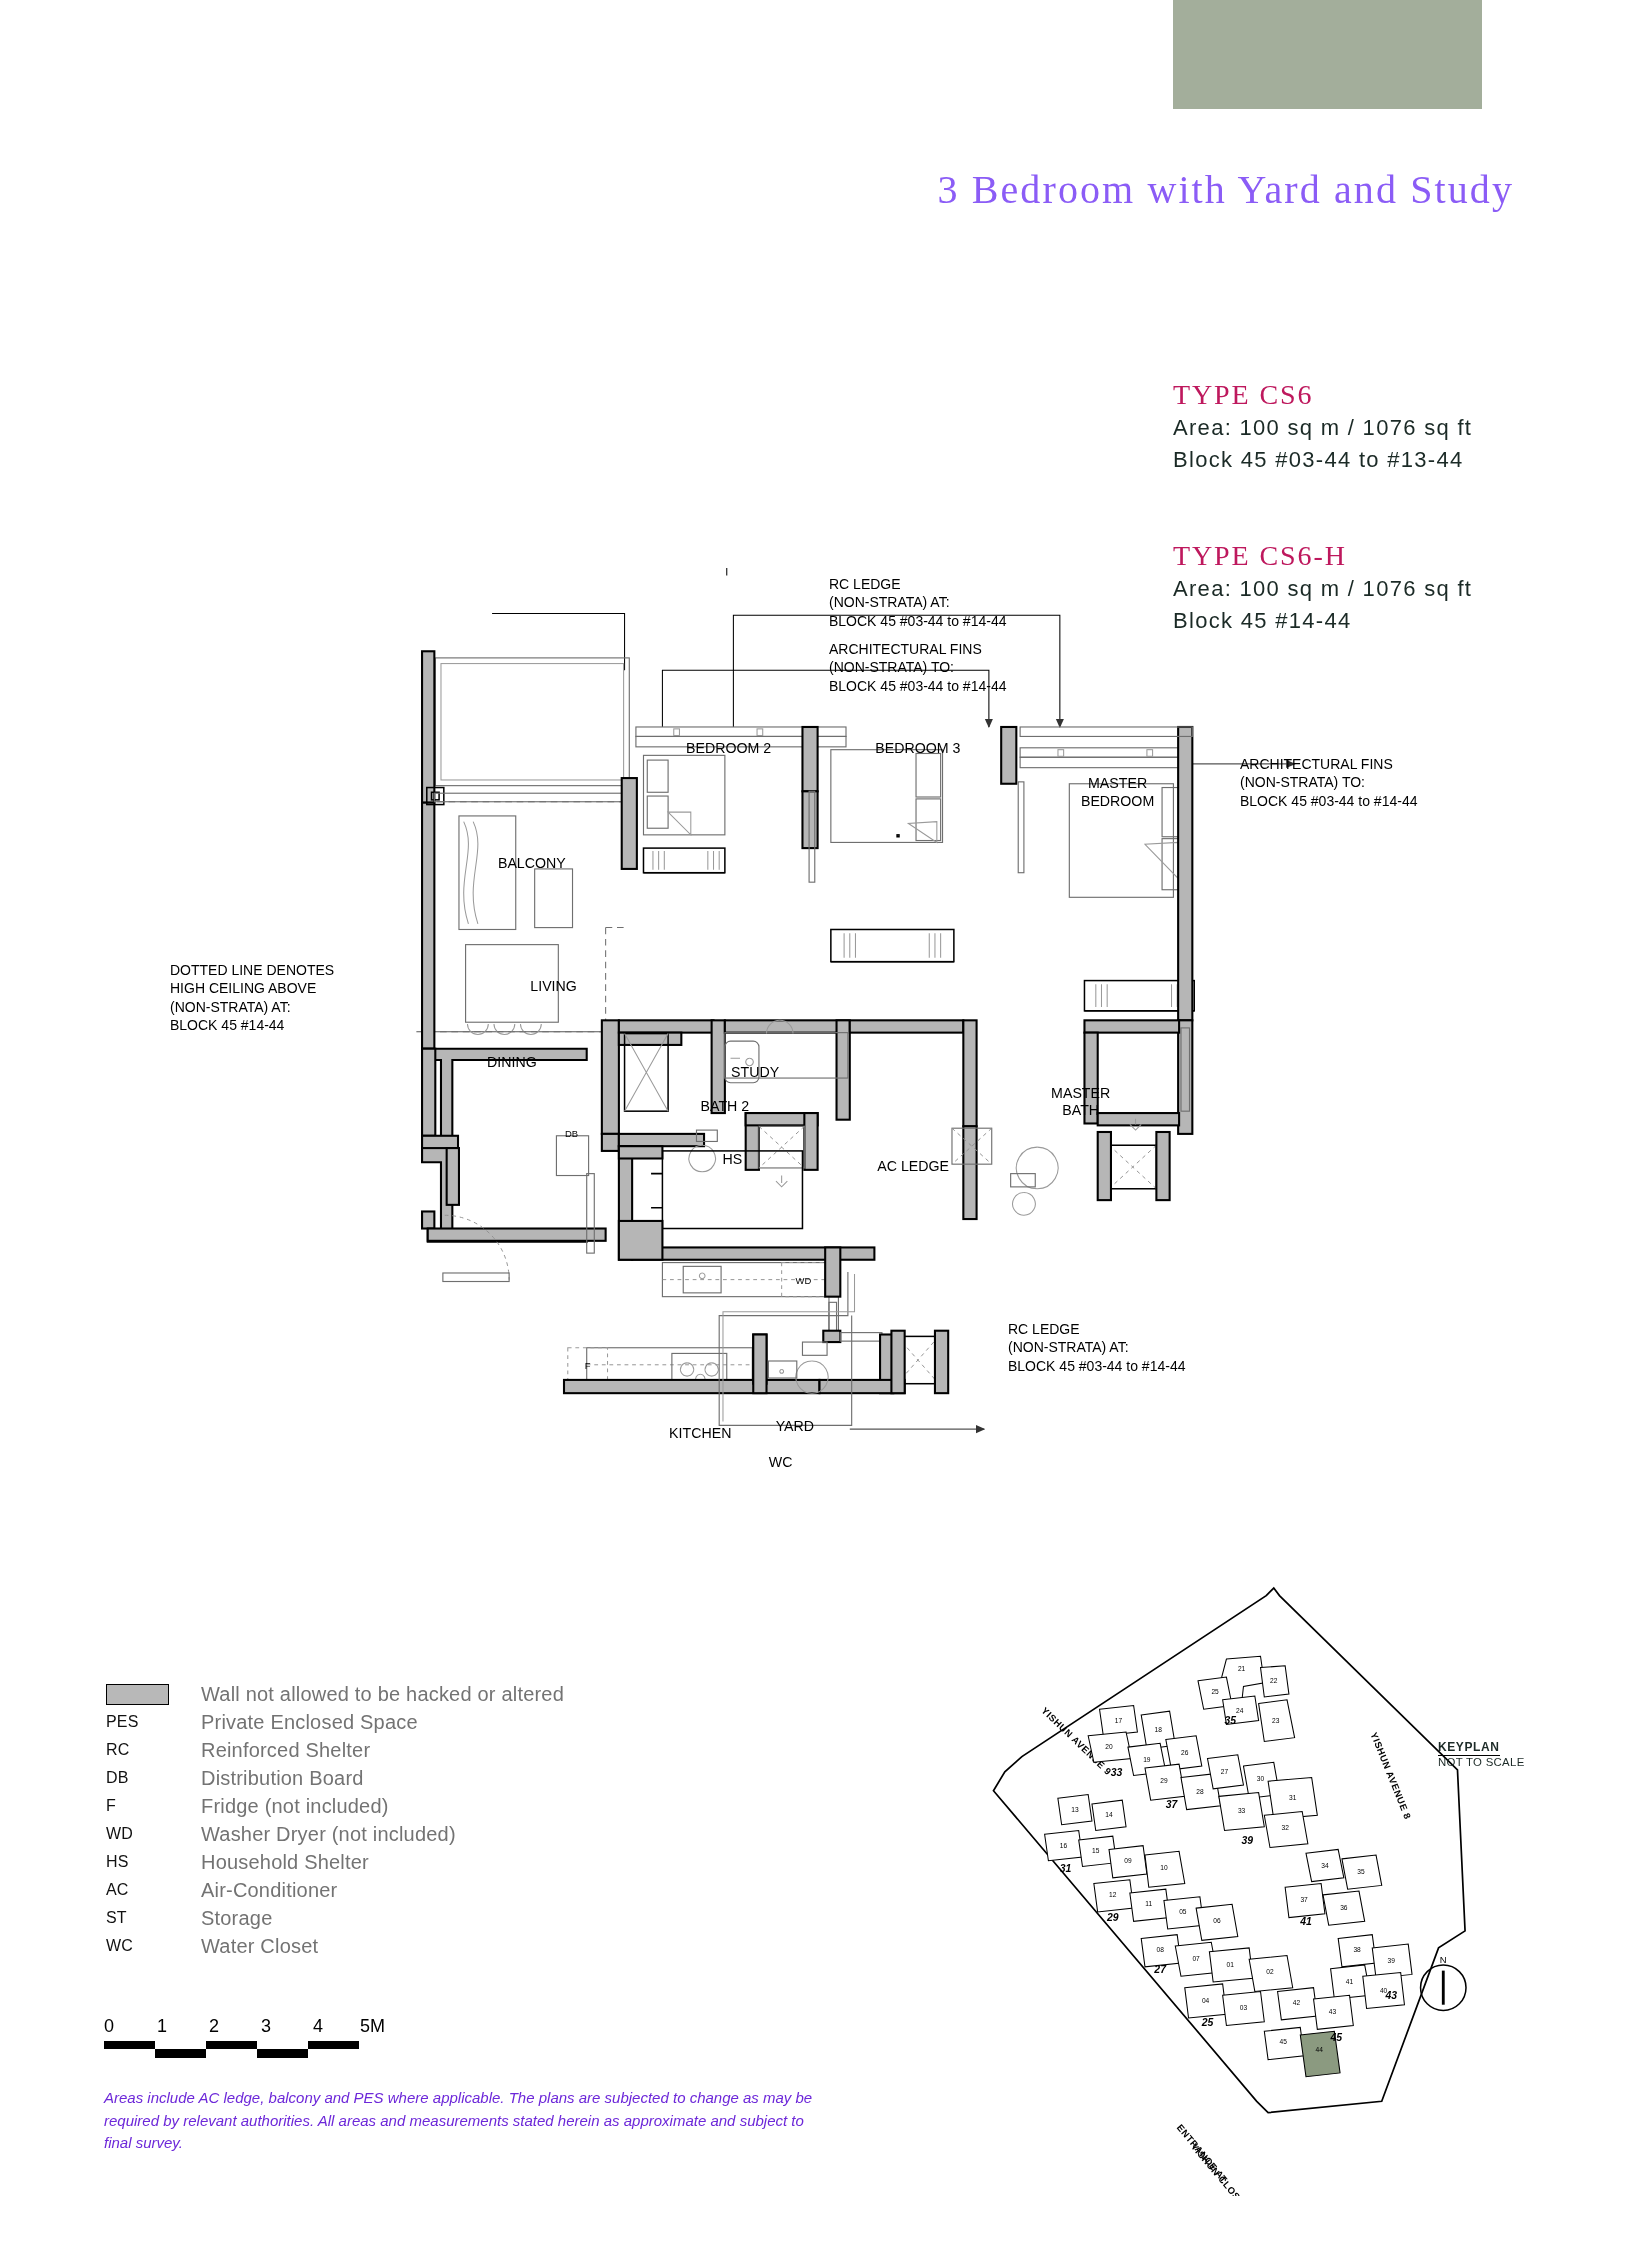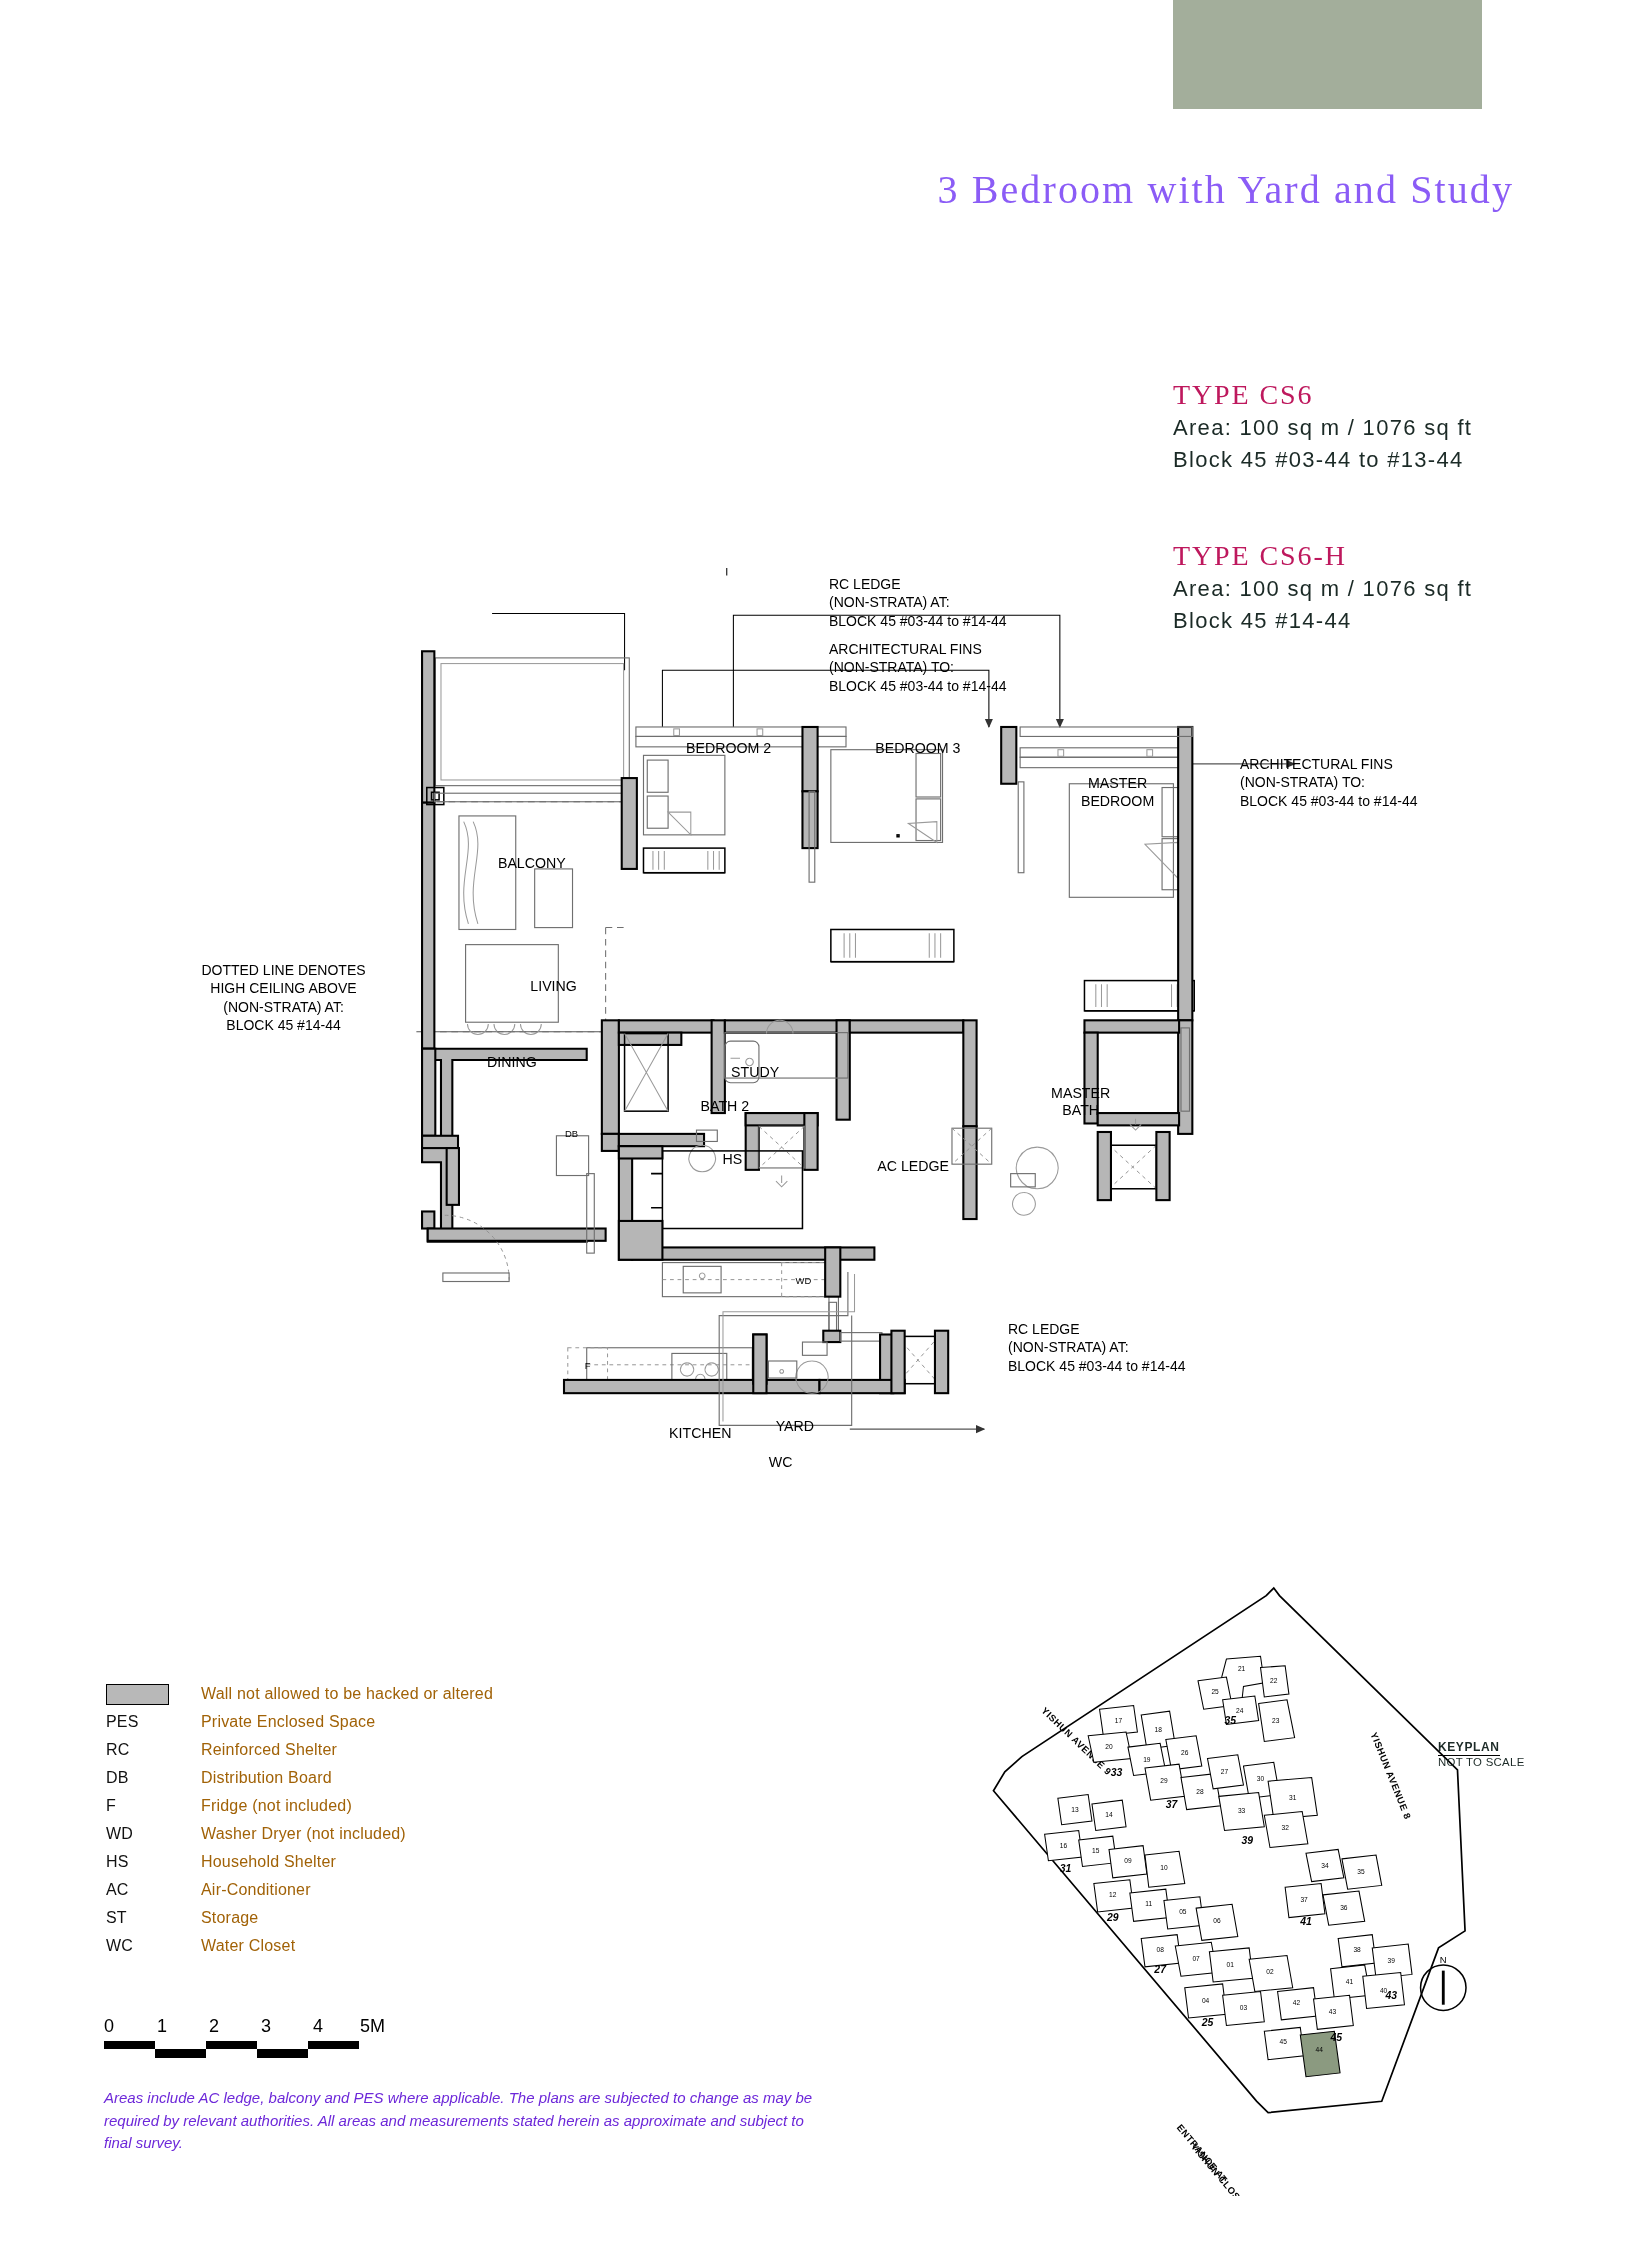--- a/index.html
+++ b/index.html
@@ -85,7 +85,7 @@
 
   
   .anno{ position:absolute; font-size:14px; line-height:1.32; color:#000; white-space:nowrap; }
-  .anno.r{ text-align:center; }
+  .anno.r{ text-align:left; }
 </style>
 </head>
 <body>

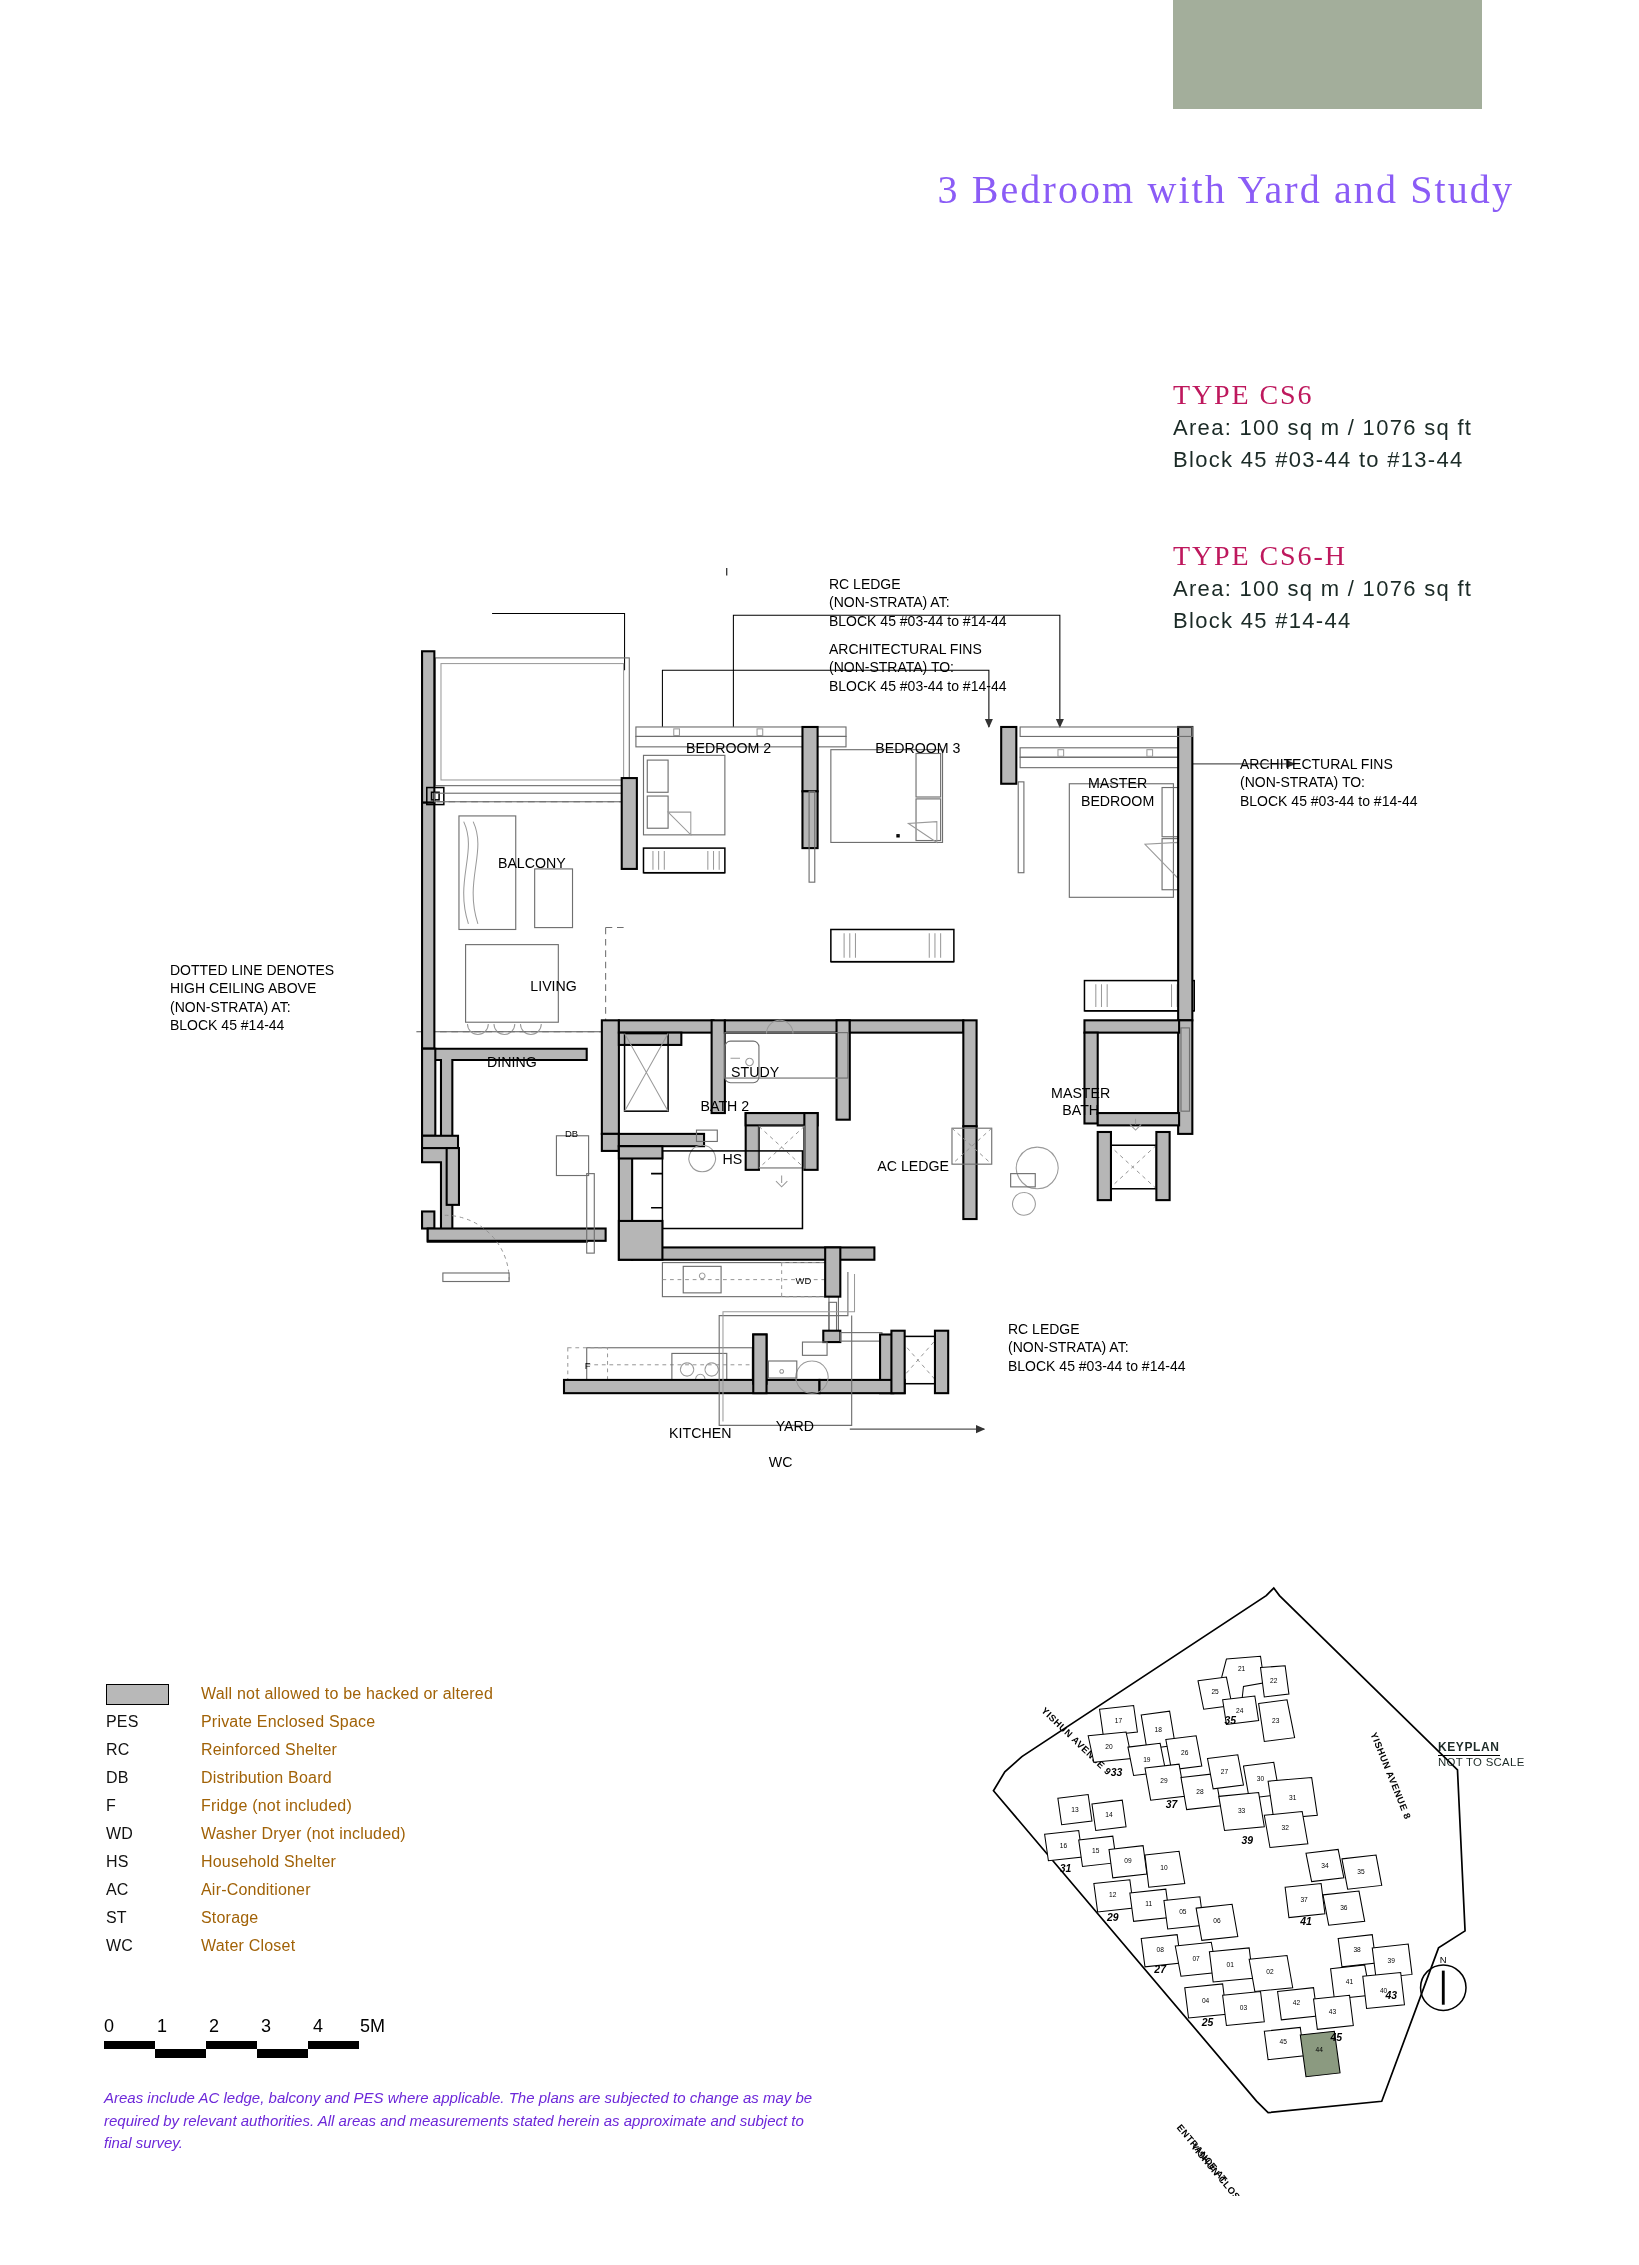--- a/index.html
+++ b/index.html
@@ -51,7 +51,7 @@
   .legend-key{
     width:95px; font-size:16px; color:#111; letter-spacing:0.2px;
   }
-  .legend-val{ font-size:16px; color:#a16207; letter-spacing:0.2px; }
+  .legend-val{ font-size:20px; color:#737373; letter-spacing:0.2px; }
   .legend-swatch{
     width:63px; height:21px; background:#b8b8b8; border:1.9px solid #000;
   }

